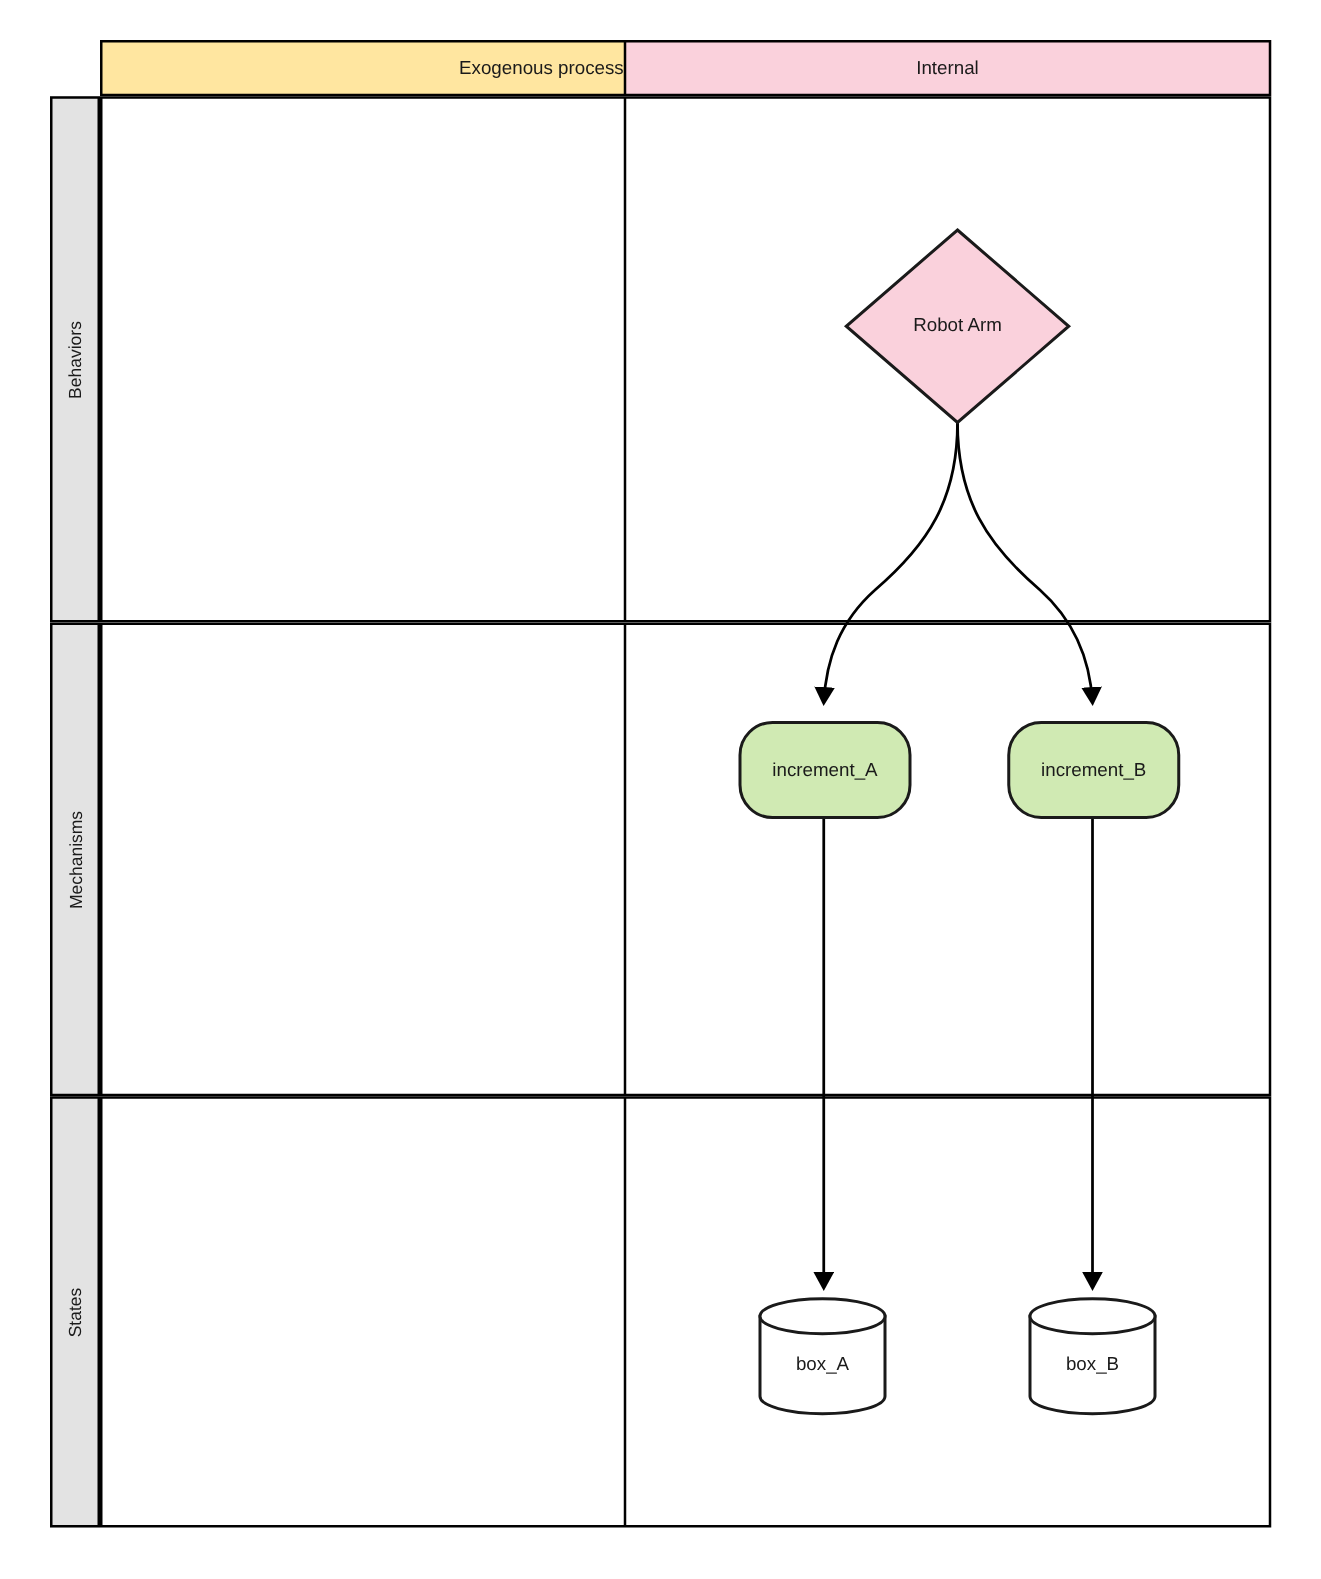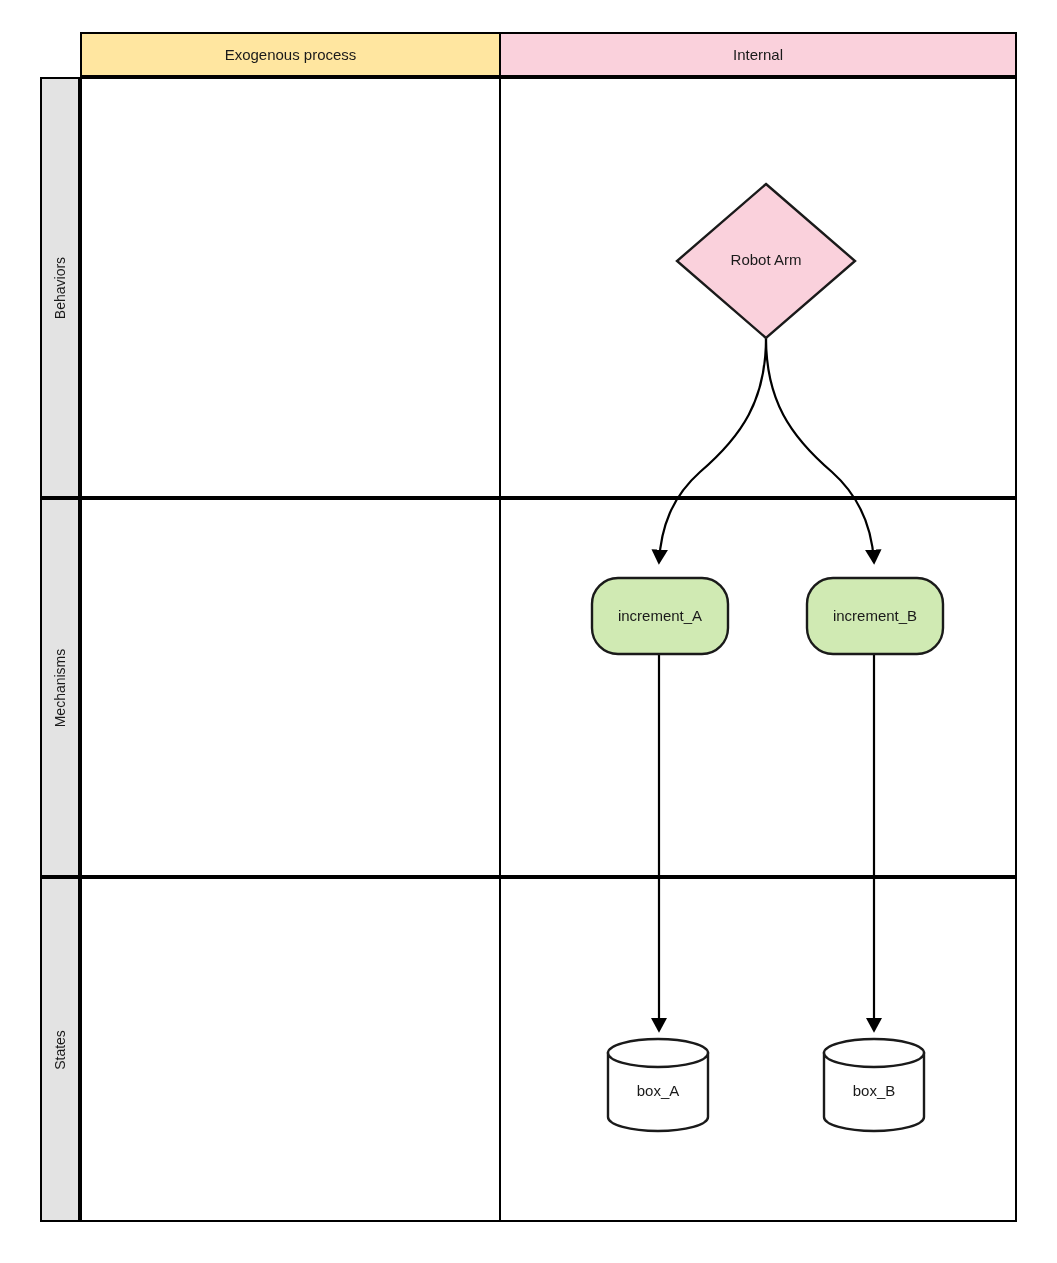--- a/index.html
+++ b/index.html
@@ -65,6 +65,7 @@
     width: 420px;
     background: #ffe6a0;
     border-right-width: 1px;
+    justify-content: flex-end;
   }
   .col-header.internal {
     width: 517px;

